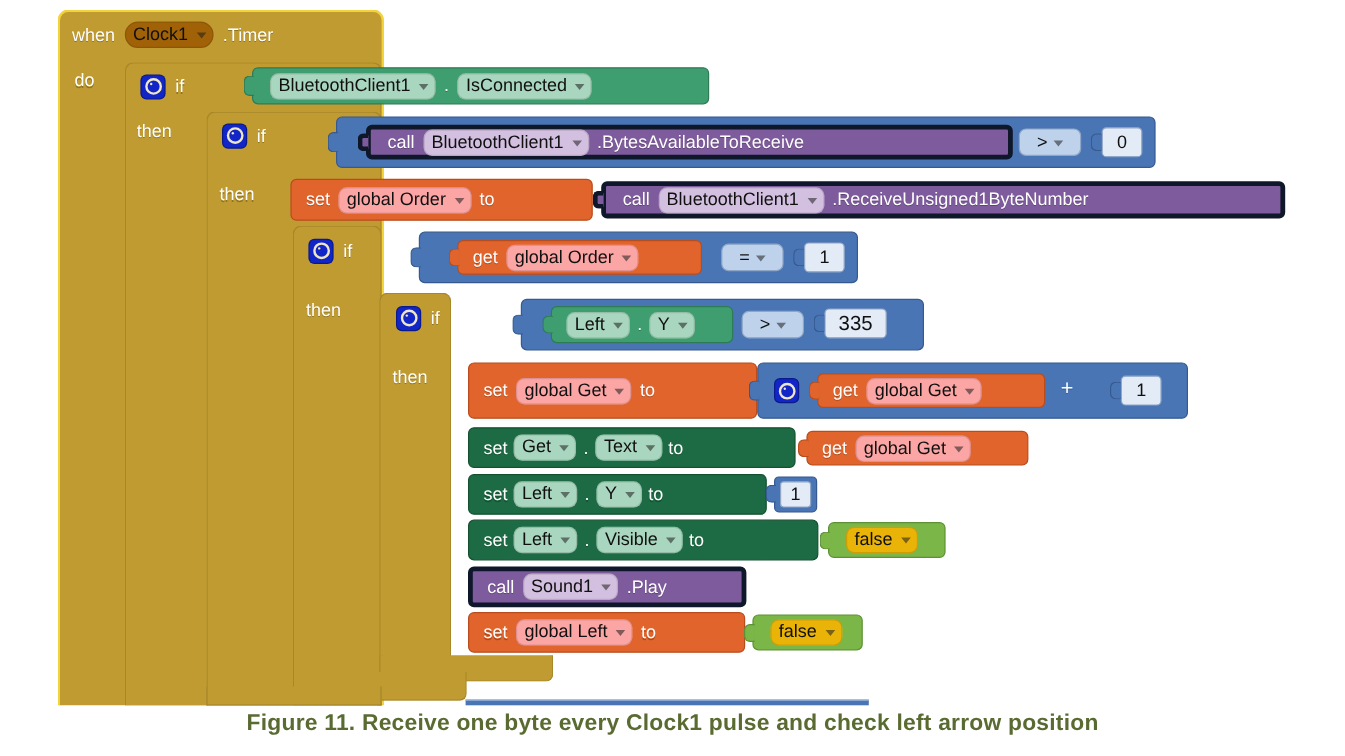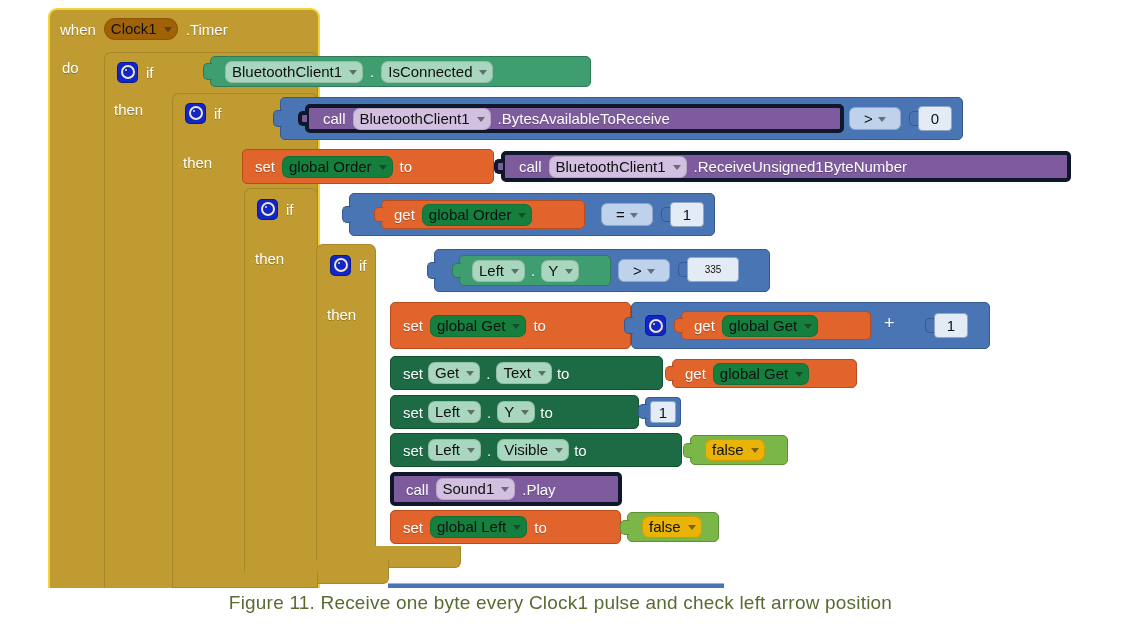--- a/index.html
+++ b/index.html
@@ -40,7 +40,7 @@
   }
   .pill.p-green {background:#A9D6BF;}
   .pill.p-purple{background:#D3C0E0;}
-  .pill.p-orange{background:#15803d;}
+  .pill.p-orange{background:#fca5a5;}
   .pill.p-lgreen{background:#eab308;}
 
   

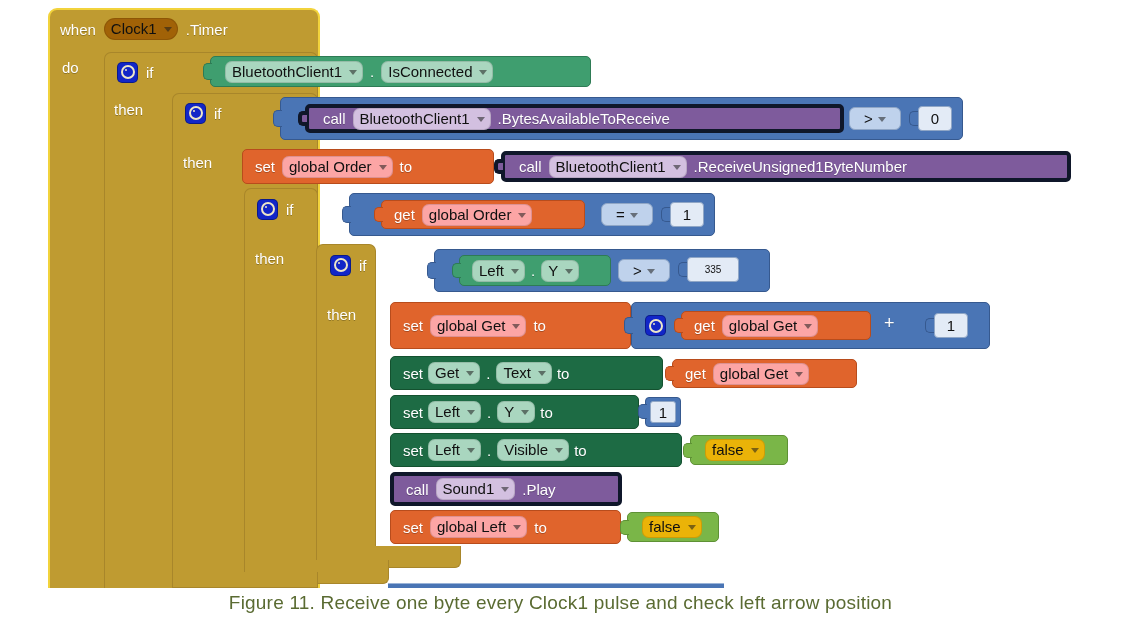--- a/index.html
+++ b/index.html
@@ -283,7 +283,7 @@
 
   <div class="blk" style="left:687px;top:257px;width:52px;height:25px;background:#E3EBF6;border:1px solid #8FA6C6;border-radius:4px;">
     <div class="row" style="justify-content:center;padding:0;">
-      <span style="font-size:10px;color:#101010;">335</span>
+      <span style="font-size:17px;color:#101010;">335</span>
     </div>
   </div>
   <div class="blk c-blue" style="left:678px;top:262px;width:9px;height:15px;border-radius:5px 0 0 5px;border-right:none;"></div>

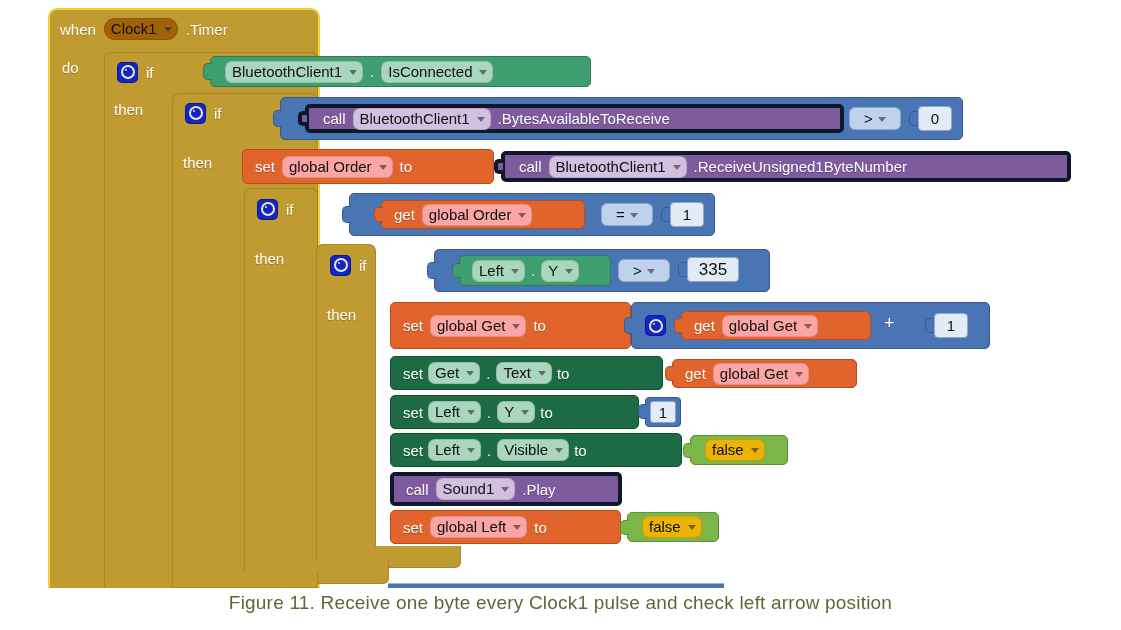--- a/index.html
+++ b/index.html
@@ -78,7 +78,7 @@
   #caption{
     position:absolute;left:0;top:592px;width:1121px;
     text-align:center;font-size:19px;color:#5A6B32;
-    font-family:"Liberation Sans", sans-serif;letter-spacing:.2px;
+    font-family:"Liberation Sans", sans-serif;letter-spacing:.2px;font-weight:bold;
   }
 </style>
 </head>

